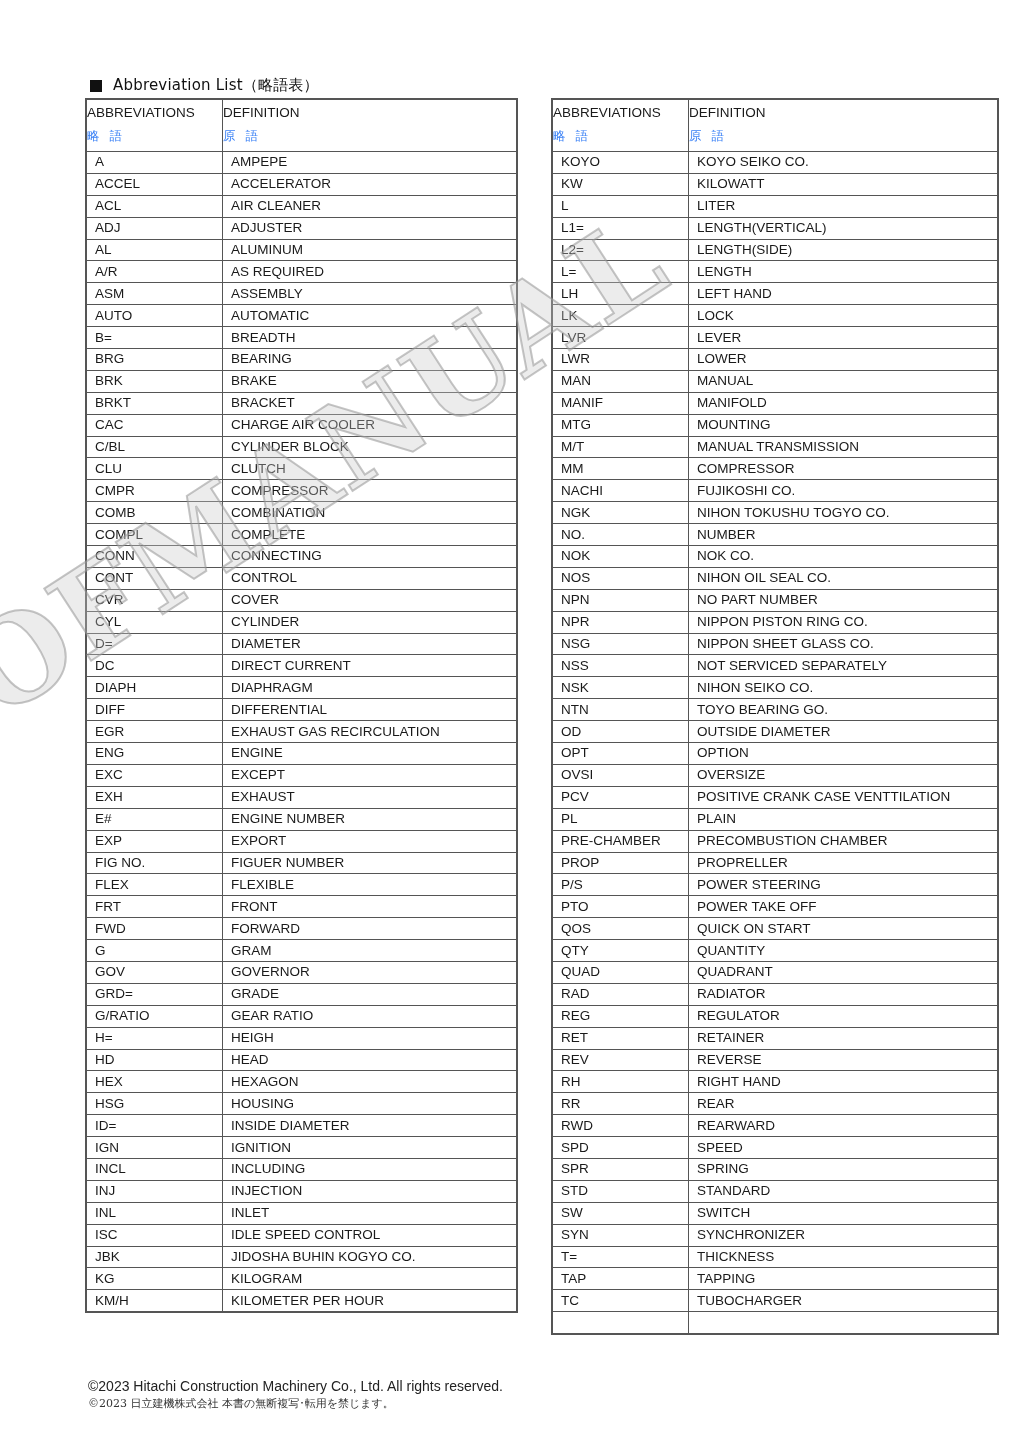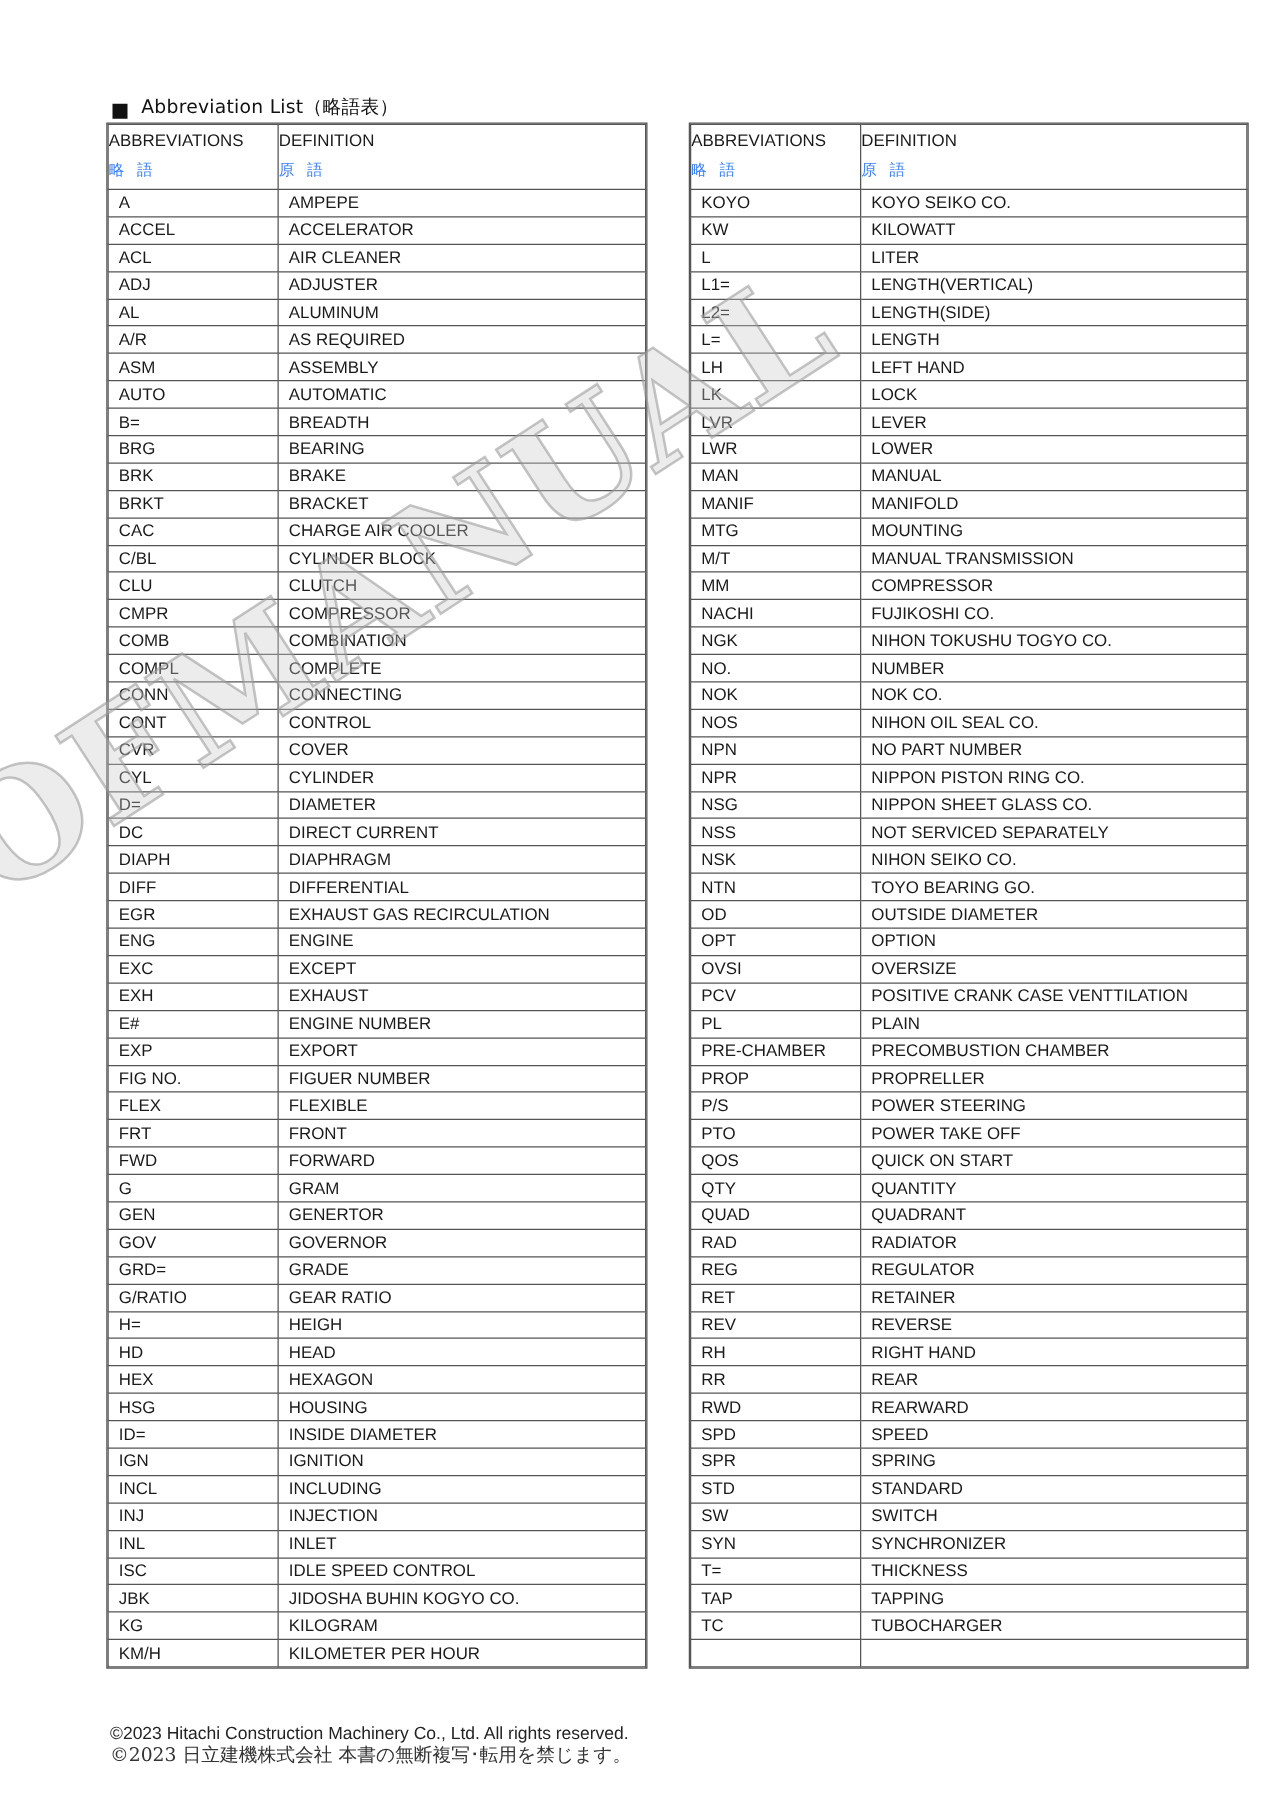--- a/index.html
+++ b/index.html
@@ -9,7 +9,7 @@
   }
   .page-title {
     position: absolute; left: 90px; top: 76px; font-size: 15px; letter-spacing: 0.2px;
-    display: flex; align-items: flex-end; color: #111;
+    display: flex; align-items: center; color: #111;
     font-family: "DejaVu Sans", sans-serif;
   }
   .page-title .square {

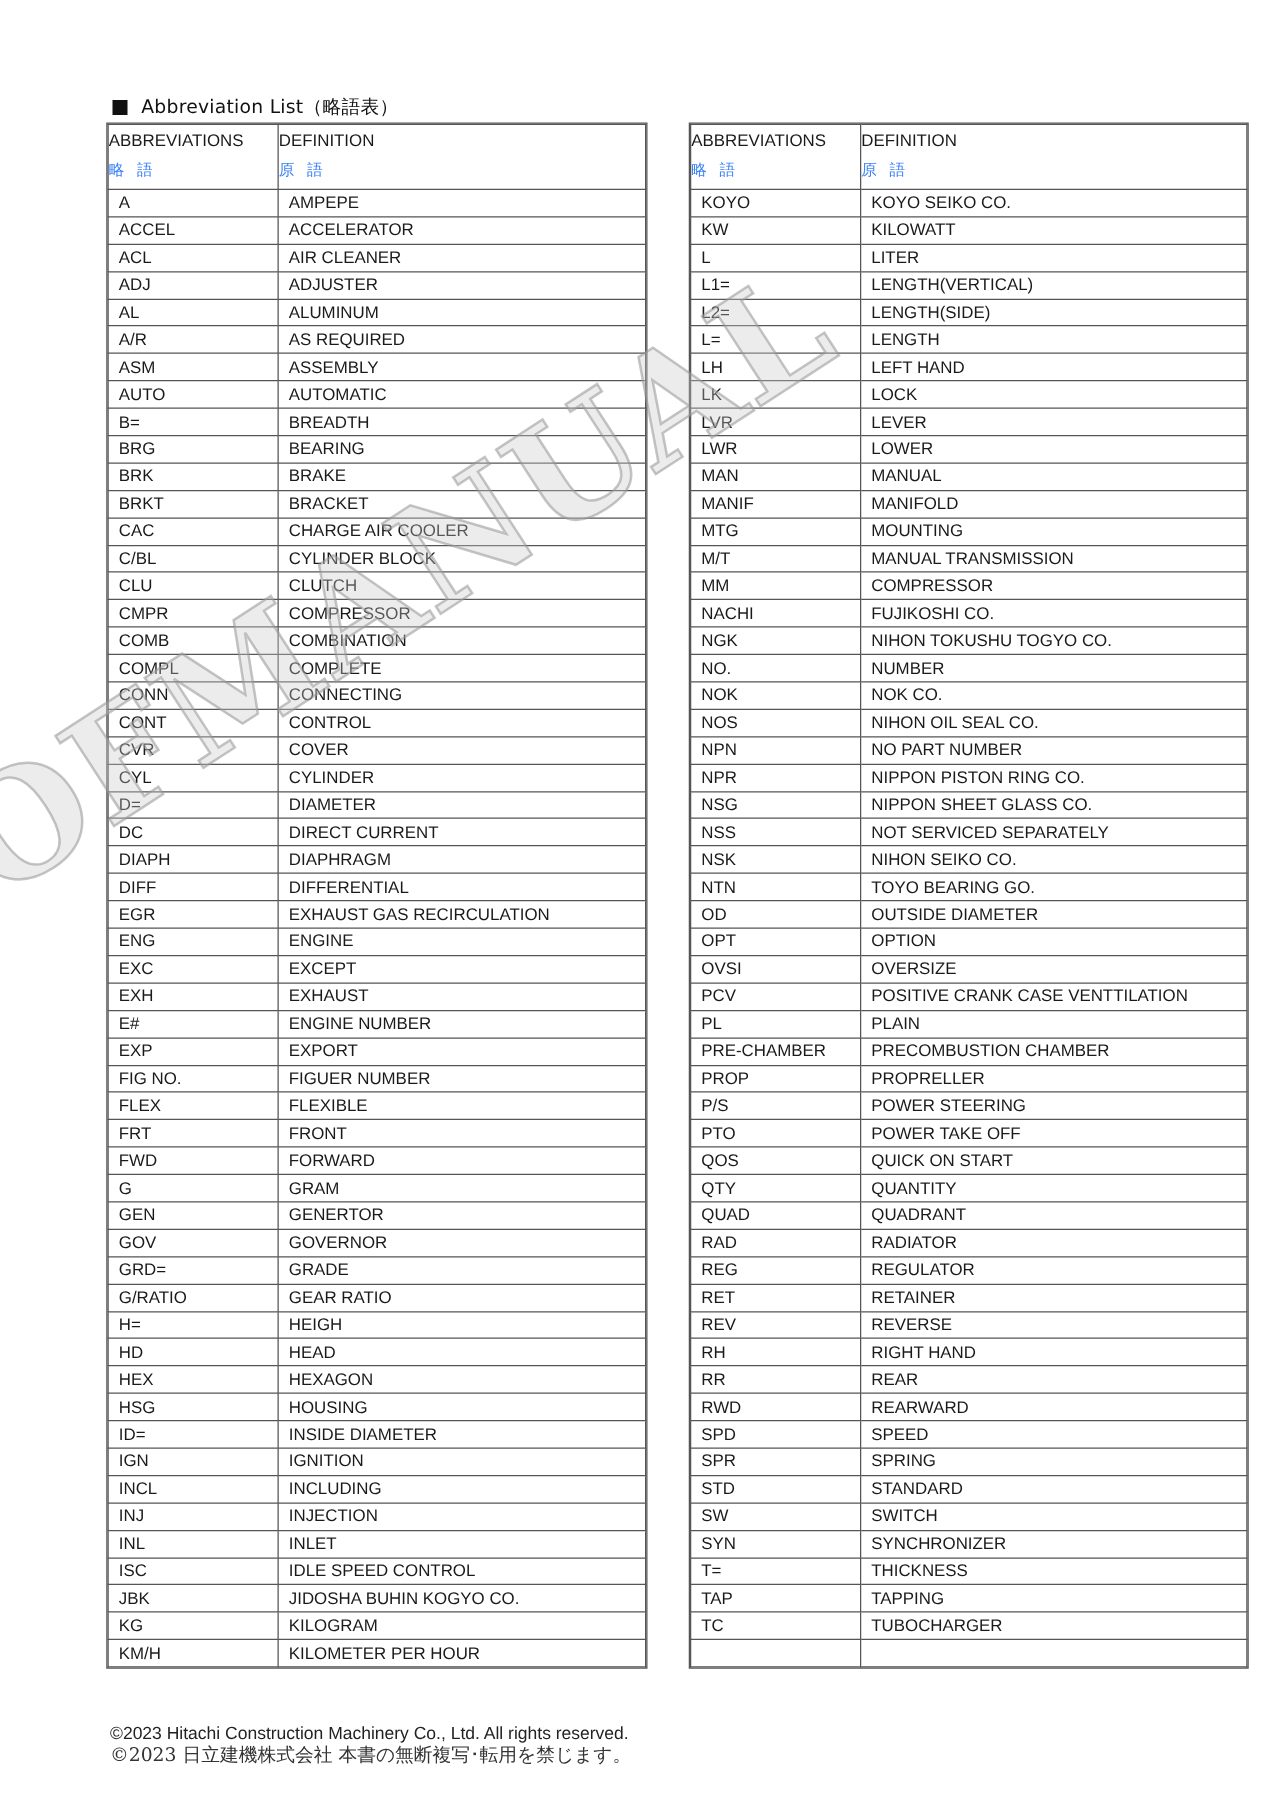--- a/index.html
+++ b/index.html
@@ -226,10 +226,6 @@
         <td>GRAM</td>
       </tr>
       <tr>
-        <td>GEN</td>
-        <td>GENERTOR</td>
-      </tr>
-      <tr>
         <td>GOV</td>
         <td>GOVERNOR</td>
       </tr>

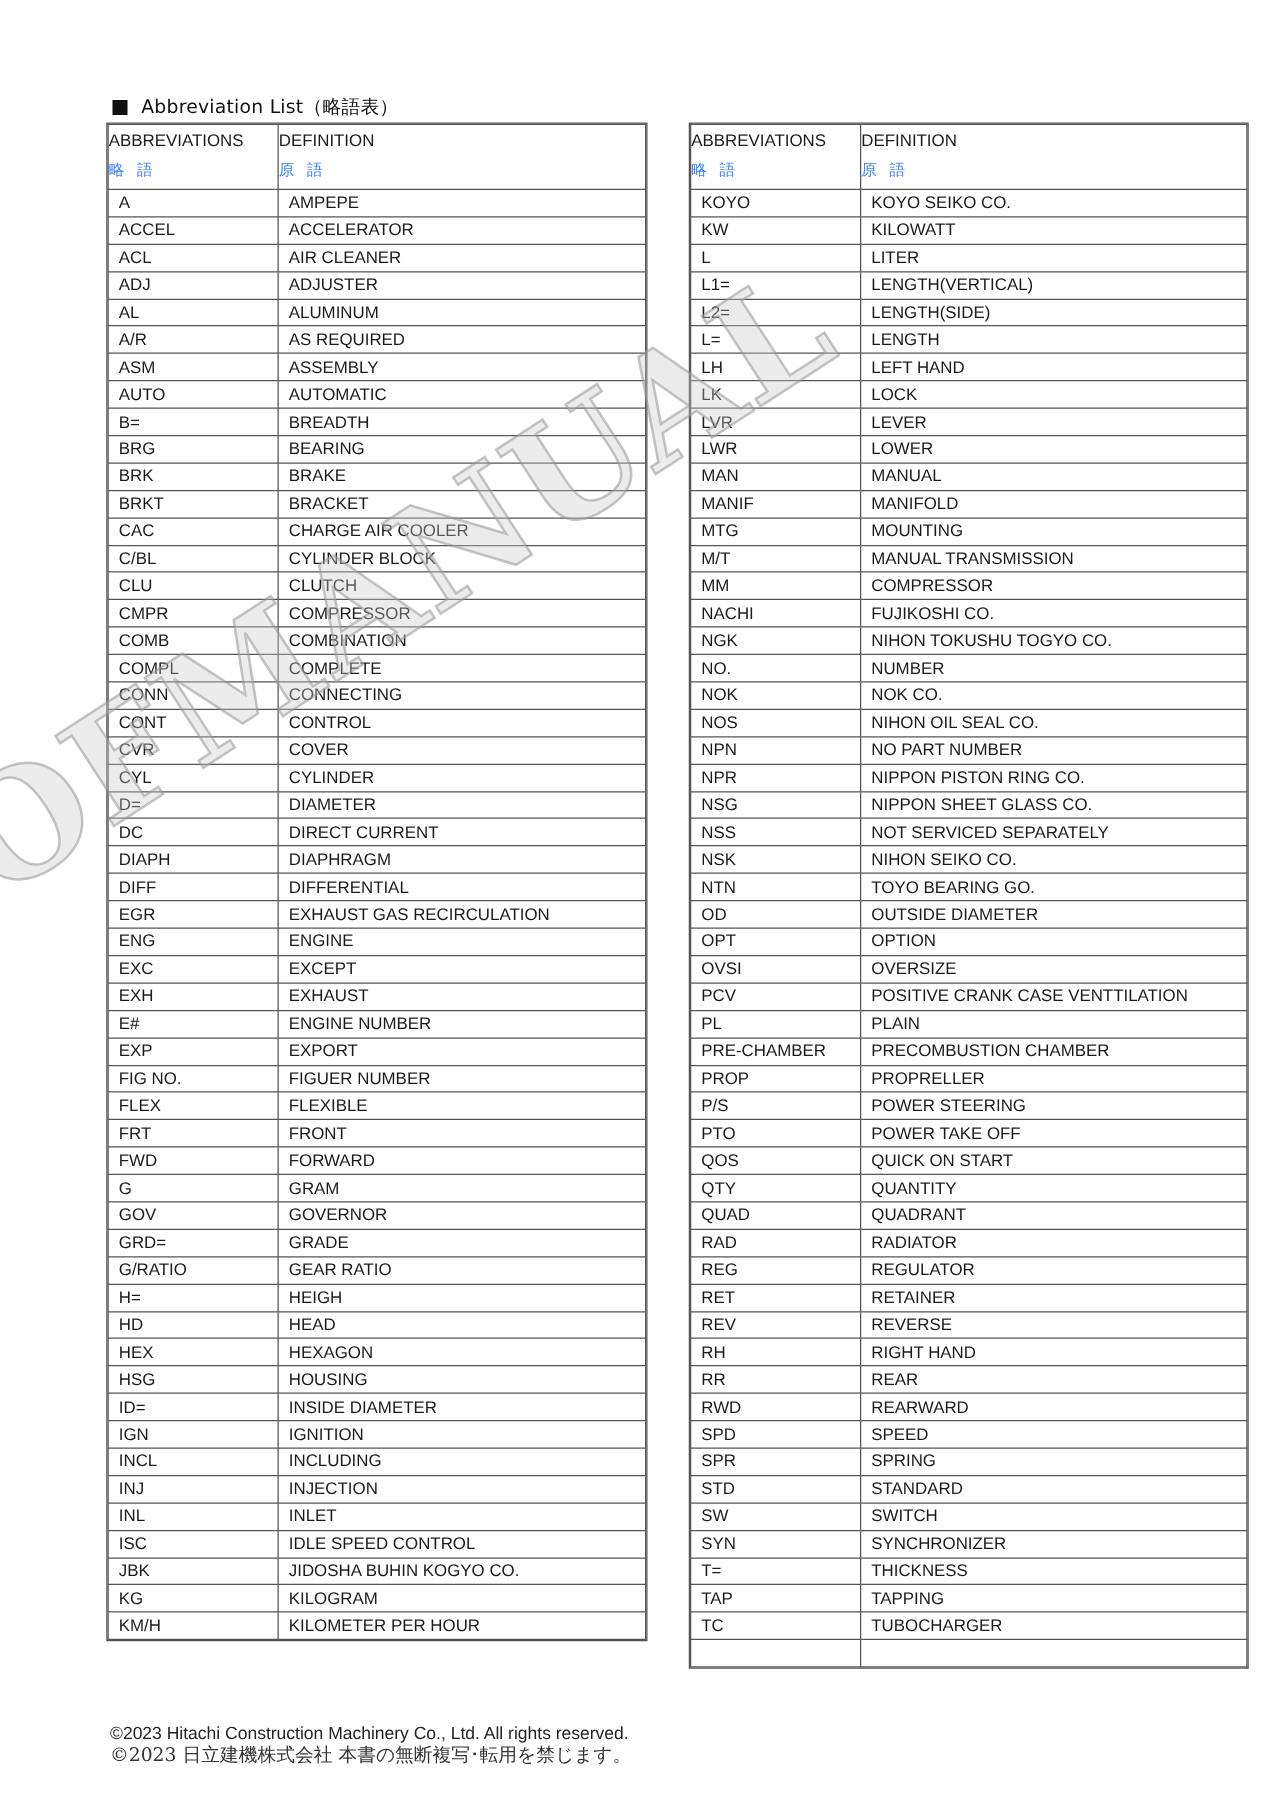--- a/index.html
+++ b/index.html
@@ -41,7 +41,7 @@
   .footer {
     position: absolute; left: 88px; top: 1377px; font-size: 14px; color: #222; line-height: 18px;
   }
-  .footer .jp-line { font-family: "DejaVu Serif", serif; font-size: 15px; color: #333; }
+  .footer .jp-line { font-family: "DejaVu Serif", serif; font-size: 11px; color: #333; }
   .watermark {
     position: absolute; left: -60px; top: 640px; font-family: "DejaVu Serif", serif;
     font-weight: bold; font-size: 118px; letter-spacing: 2px; color: rgba(255,255,255,0);

